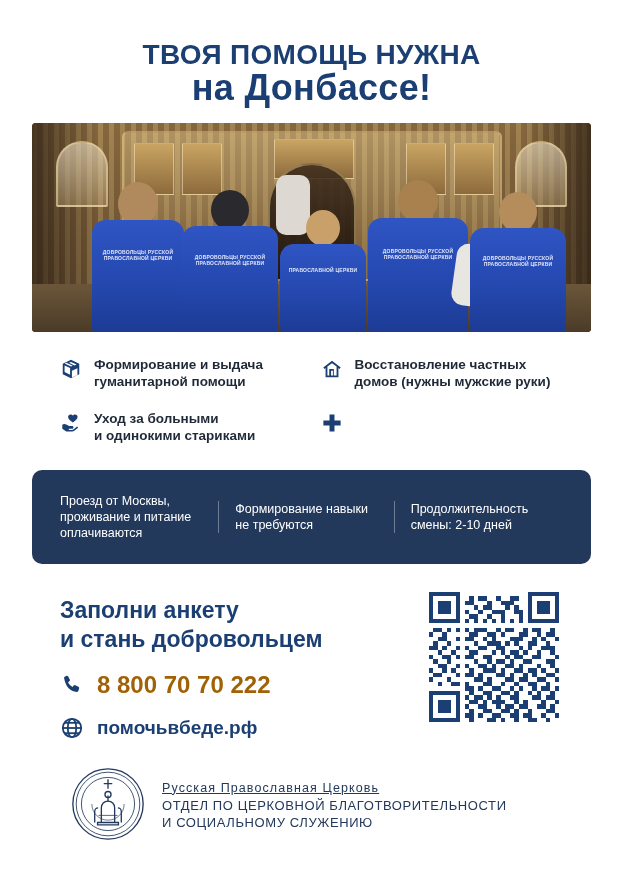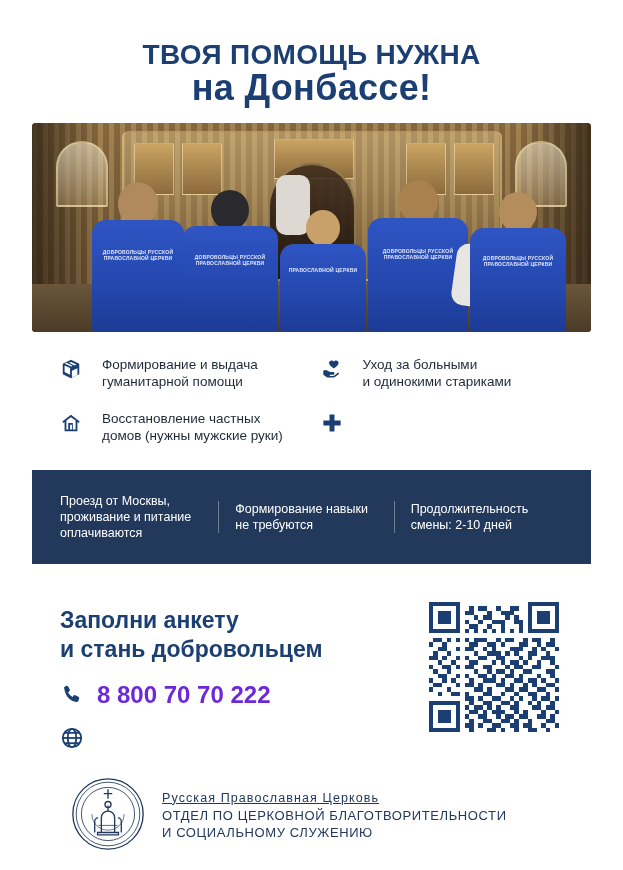--- a/index.html
+++ b/index.html
@@ -160,7 +160,8 @@
   .feature {
     display: flex;
     align-items: flex-start;
-    gap: 20px;
+    gap: 12px;
+    font-weight: bold;
   }
   .feature-icon {
     flex: 0 0 auto;

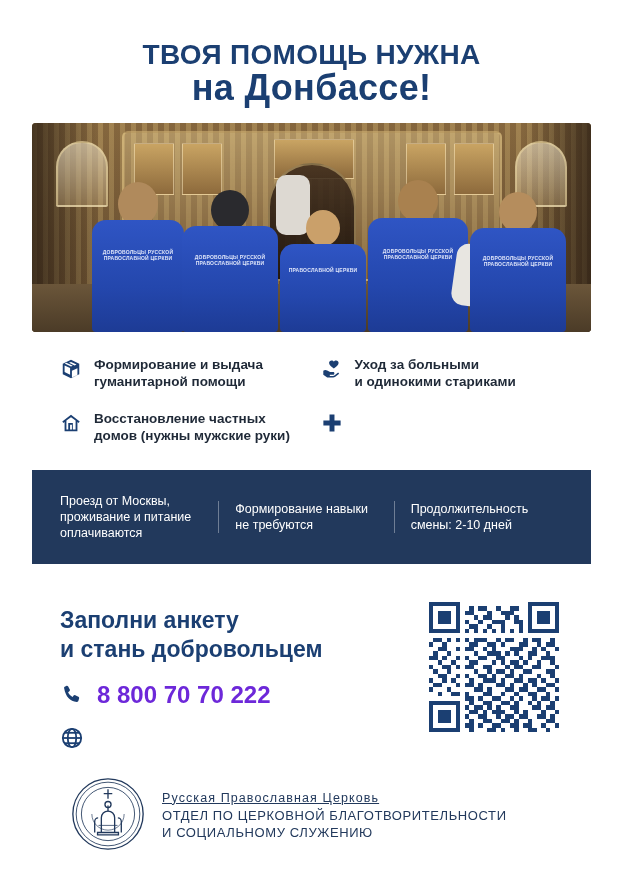--- a/index.html
+++ b/index.html
@@ -357,22 +357,22 @@
     <div class="feature">
       <span class="feature-icon">
         <svg viewBox="0 0 24 24" width="22" height="22" fill="currentColor">
+          <path d="M12 3 2.5 10.3l1.2 1.6L5 10.9V21h14V10.9l1.3 1 1.2-1.6L12 3zm-1 16v-5h2v5h-2zm6 0h-3v-7H9v7H7v-9.6l5-3.8 5 3.8V19z"></path>
+        </svg>
+      </span>
+      <span class="feature-text">Восстановление частных
+домов (нужны мужские руки)</span>
+    </div>
+
+    <div class="feature">
+      <span class="feature-icon">
+        <svg viewBox="0 0 24 24" width="22" height="22" fill="currentColor">
           <path d="M16.4 2.6c-1 0-1.9.5-2.4 1.3-.5-.8-1.4-1.3-2.4-1.3-1.6 0-2.8 1.2-2.8 2.8 0 2.3 2.9 4.3 5.2 6 2.3-1.7 5.2-3.7 5.2-6 0-1.6-1.2-2.8-2.8-2.8z"></path>
           <path d="M2.5 13.8c1.5-.9 3-.8 4.3-.1l3.1 1.7h3.3c.8 0 1.4.6 1.4 1.4s-.6 1.4-1.4 1.4H9.6v1.4h3.6c.5 0 1-.2 1.4-.5l4.1-3.3 1.1 1.3-4.2 3.4c-.7.6-1.5.9-2.4.9H6.8L2.5 18.4v-4.6z"></path>
         </svg>
       </span>
       <span class="feature-text">Уход за больными
 и одинокими стариками</span>
-    </div>
-
-    <div class="feature">
-      <span class="feature-icon">
-        <svg viewBox="0 0 24 24" width="22" height="22" fill="currentColor">
-          <path d="M12 3 2.5 10.3l1.2 1.6L5 10.9V21h14V10.9l1.3 1 1.2-1.6L12 3zm-1 16v-5h2v5h-2zm6 0h-3v-7H9v7H7v-9.6l5-3.8 5 3.8V19z"></path>
-        </svg>
-      </span>
-      <span class="feature-text">Восстановление частных
-домов (нужны мужские руки)</span>
     </div>
 
     <div class="feature">

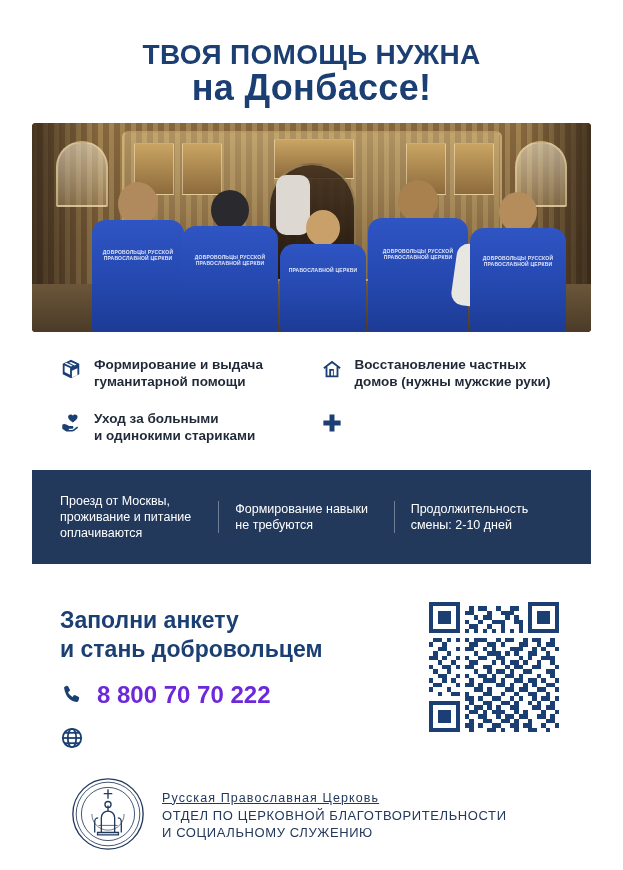--- a/index.html
+++ b/index.html
@@ -181,7 +181,7 @@
   .conditions {
     margin-top: 26px;
     background: #22395c;
-    border-radius: 0;
+    border-radius: 10px;
     height: 94px;
     display: flex;
     align-items: center;

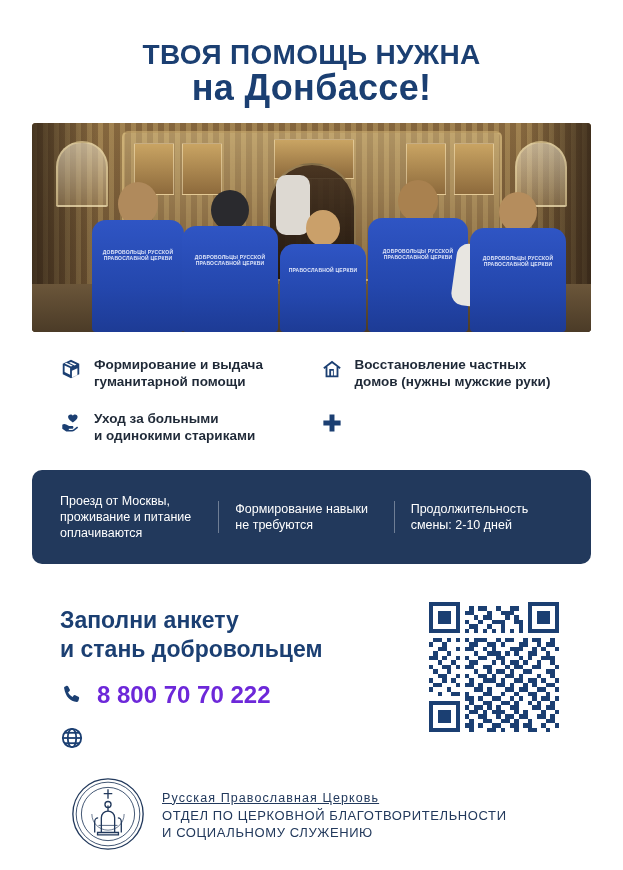--- a/index.html
+++ b/index.html
@@ -200,7 +200,7 @@
 
   
   .cta {
-    margin-top: 38px;
+    margin-top: 28px;
     display: flex;
     align-items: flex-start;
     justify-content: space-between;

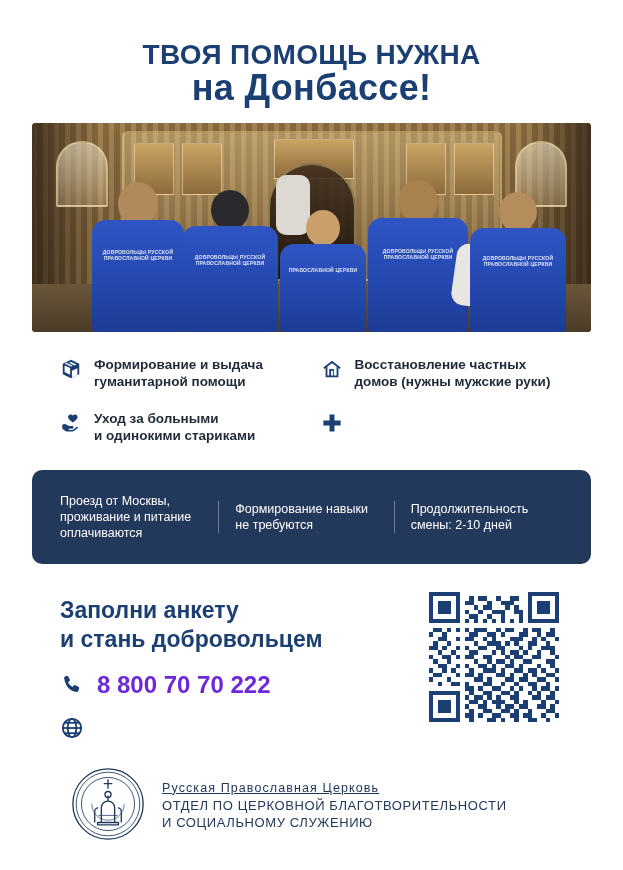--- a/index.html
+++ b/index.html
@@ -223,7 +223,7 @@
   .contact-icon { width: 24px; height: 24px; color: #1b3f72; }
   .contact-icon svg { display: block; }
   .phone-text {
-    color: #6d28d9;
+    color: #a16207;
     font-weight: bold;
     font-size: 24px;
     line-height: 26px;

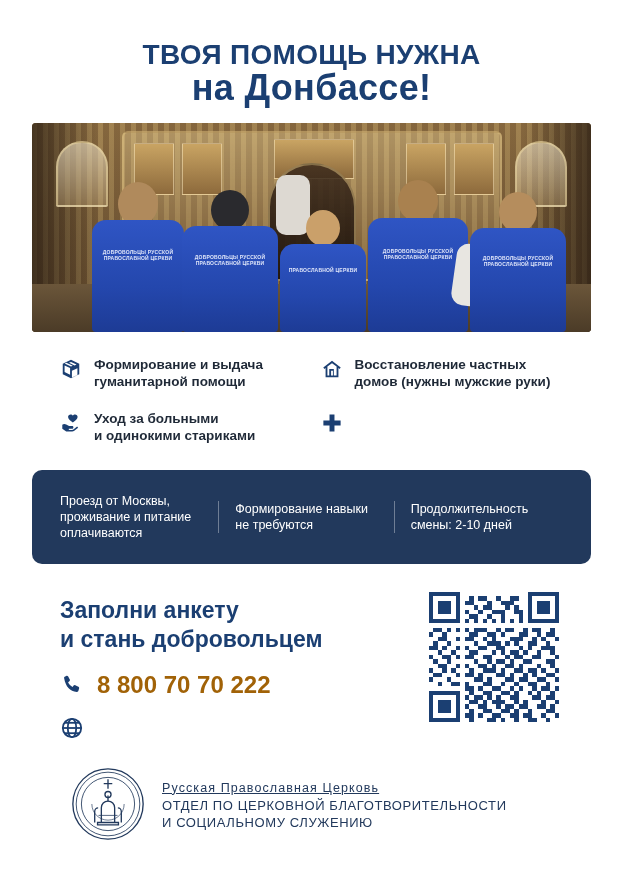--- a/index.html
+++ b/index.html
@@ -419,6 +419,7 @@
             <line x1="4.2" y1="17.2" x2="19.8" y2="17.2"></line>
           </svg>
         </span>
+        <span class="site-text">помочьвбеде.рф</span>
       </div>
     </div>
 

